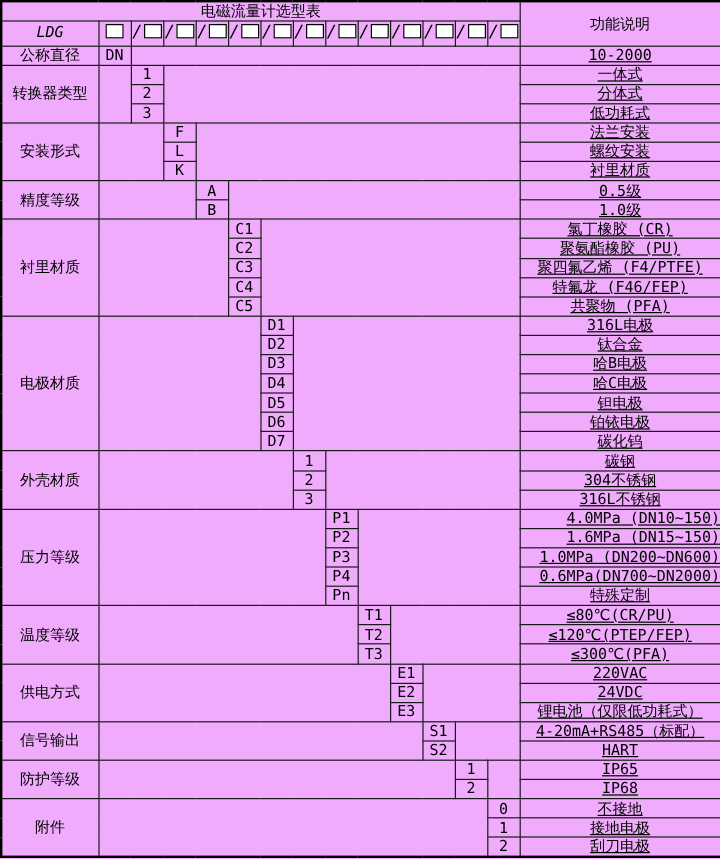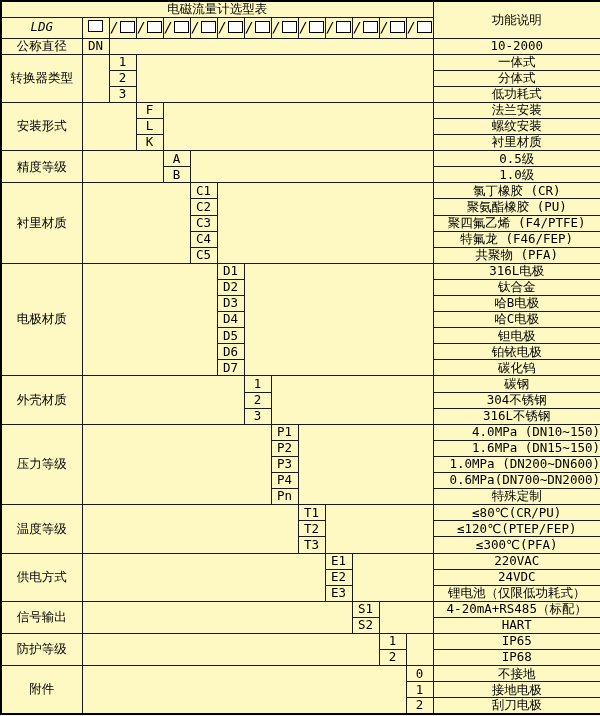--- a/index.html
+++ b/index.html
@@ -4,7 +4,7 @@
 <style>
   html,body { margin:0; padding:0; background:#fff; }
   .page {
-    width:600px; height:716px; background:#fef9c3; overflow:hidden;
+    width:600px; height:716px; background:#f0abfc; overflow:hidden;
     font-family:"DejaVu Sans Mono","DejaVu Sans",monospace;
     color:#000;
   }

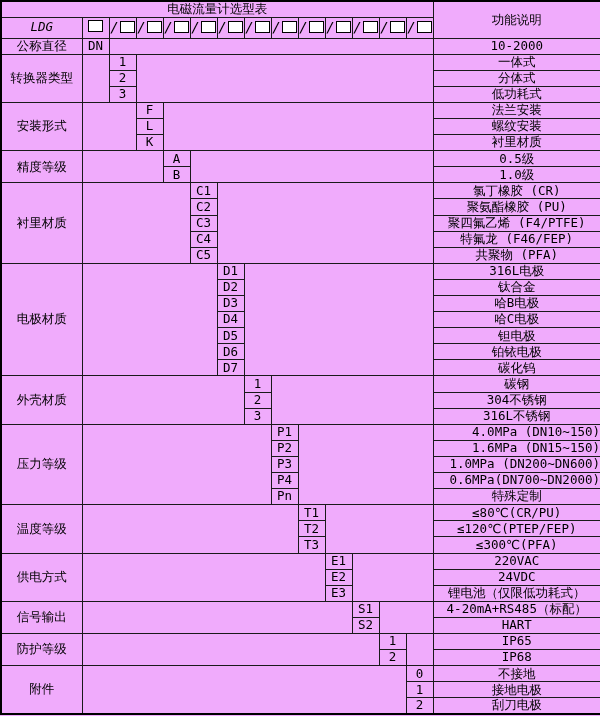--- a/index.html
+++ b/index.html
@@ -22,7 +22,7 @@
   td.title-cell { font-size:13.5px; }
   td.desc-head  { font-size:13.5px; }
   td.label { font-size:13px; }
-  td.desc  { font-size:13px; }
+  td.desc  { font-size:13px;text-decoration:underline; }
   td.desc.left { text-align:right; padding-left:2px; }
   td.ldg { text-align:left; padding-left:8px; font-size:13px; }
   .box {

